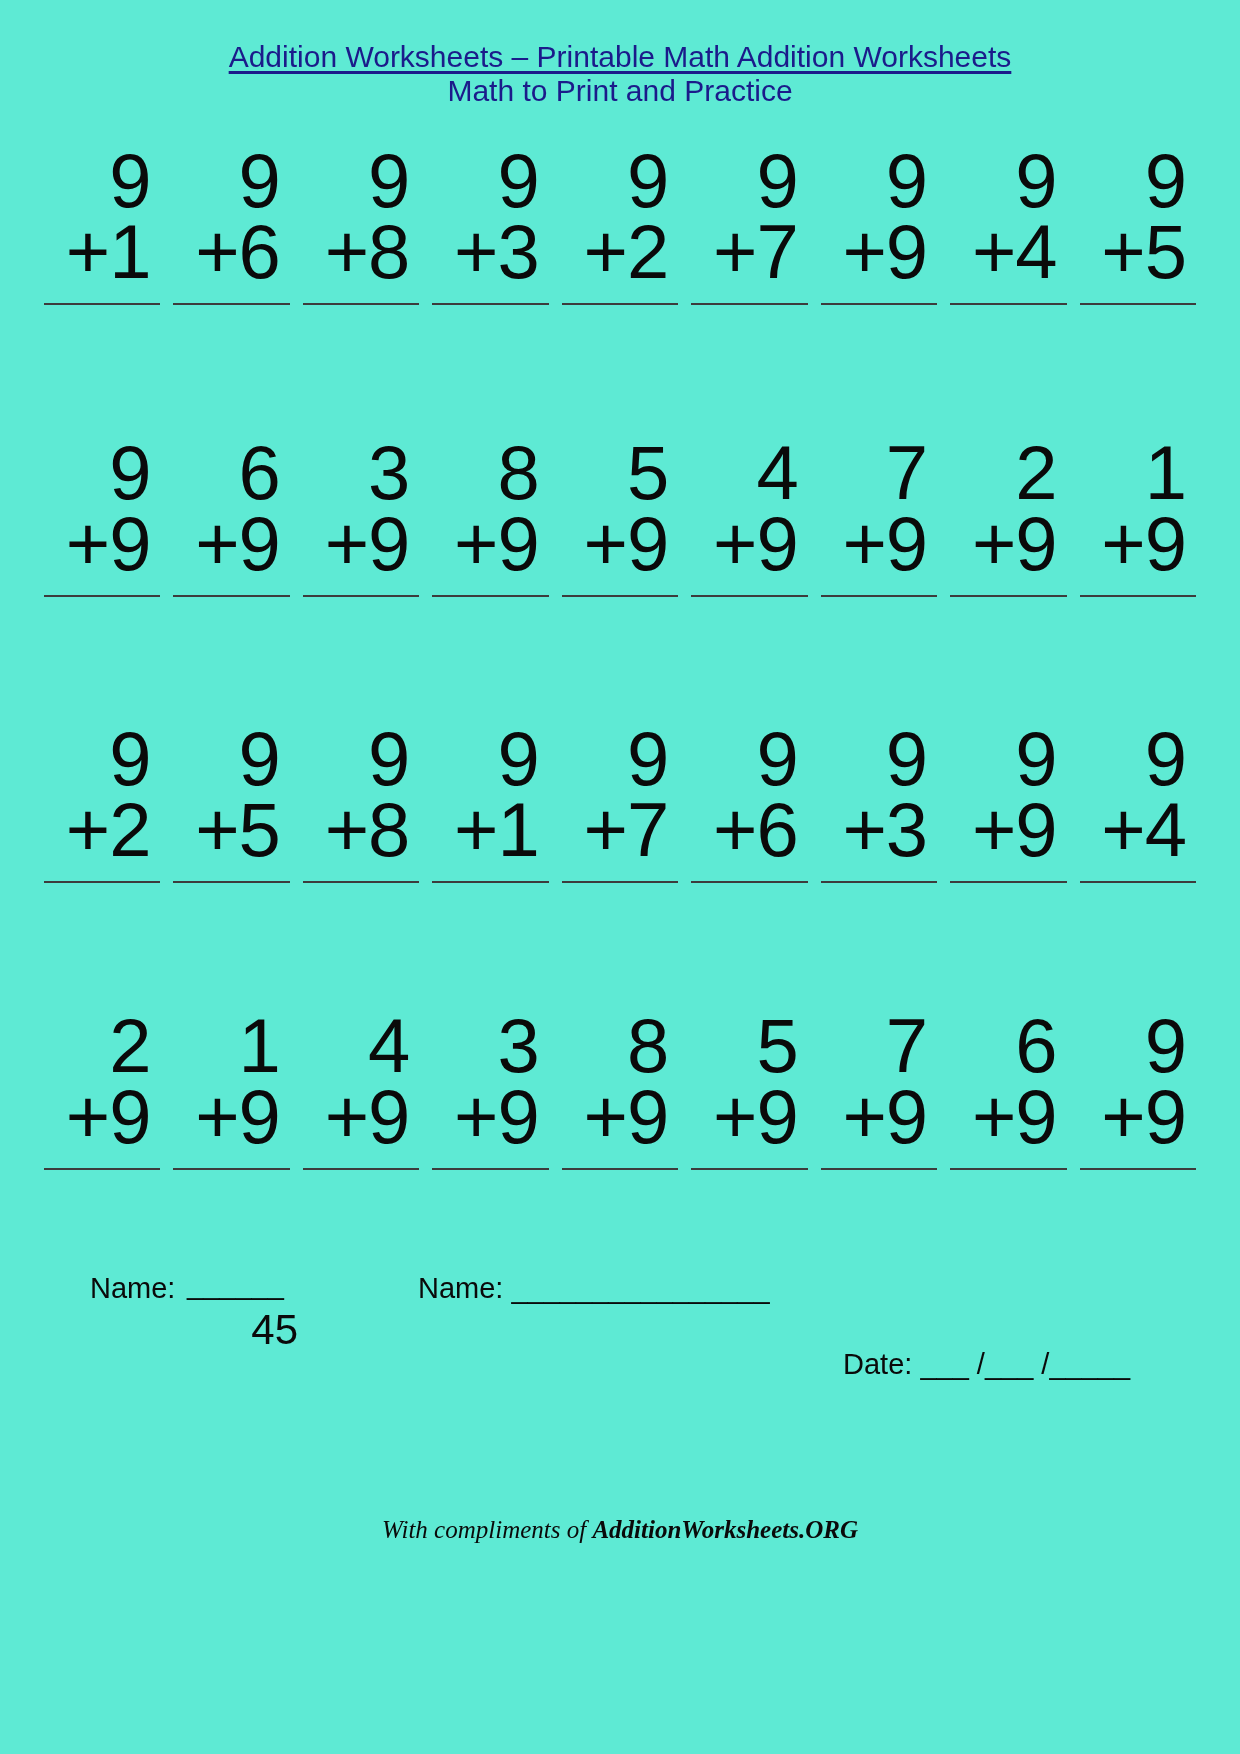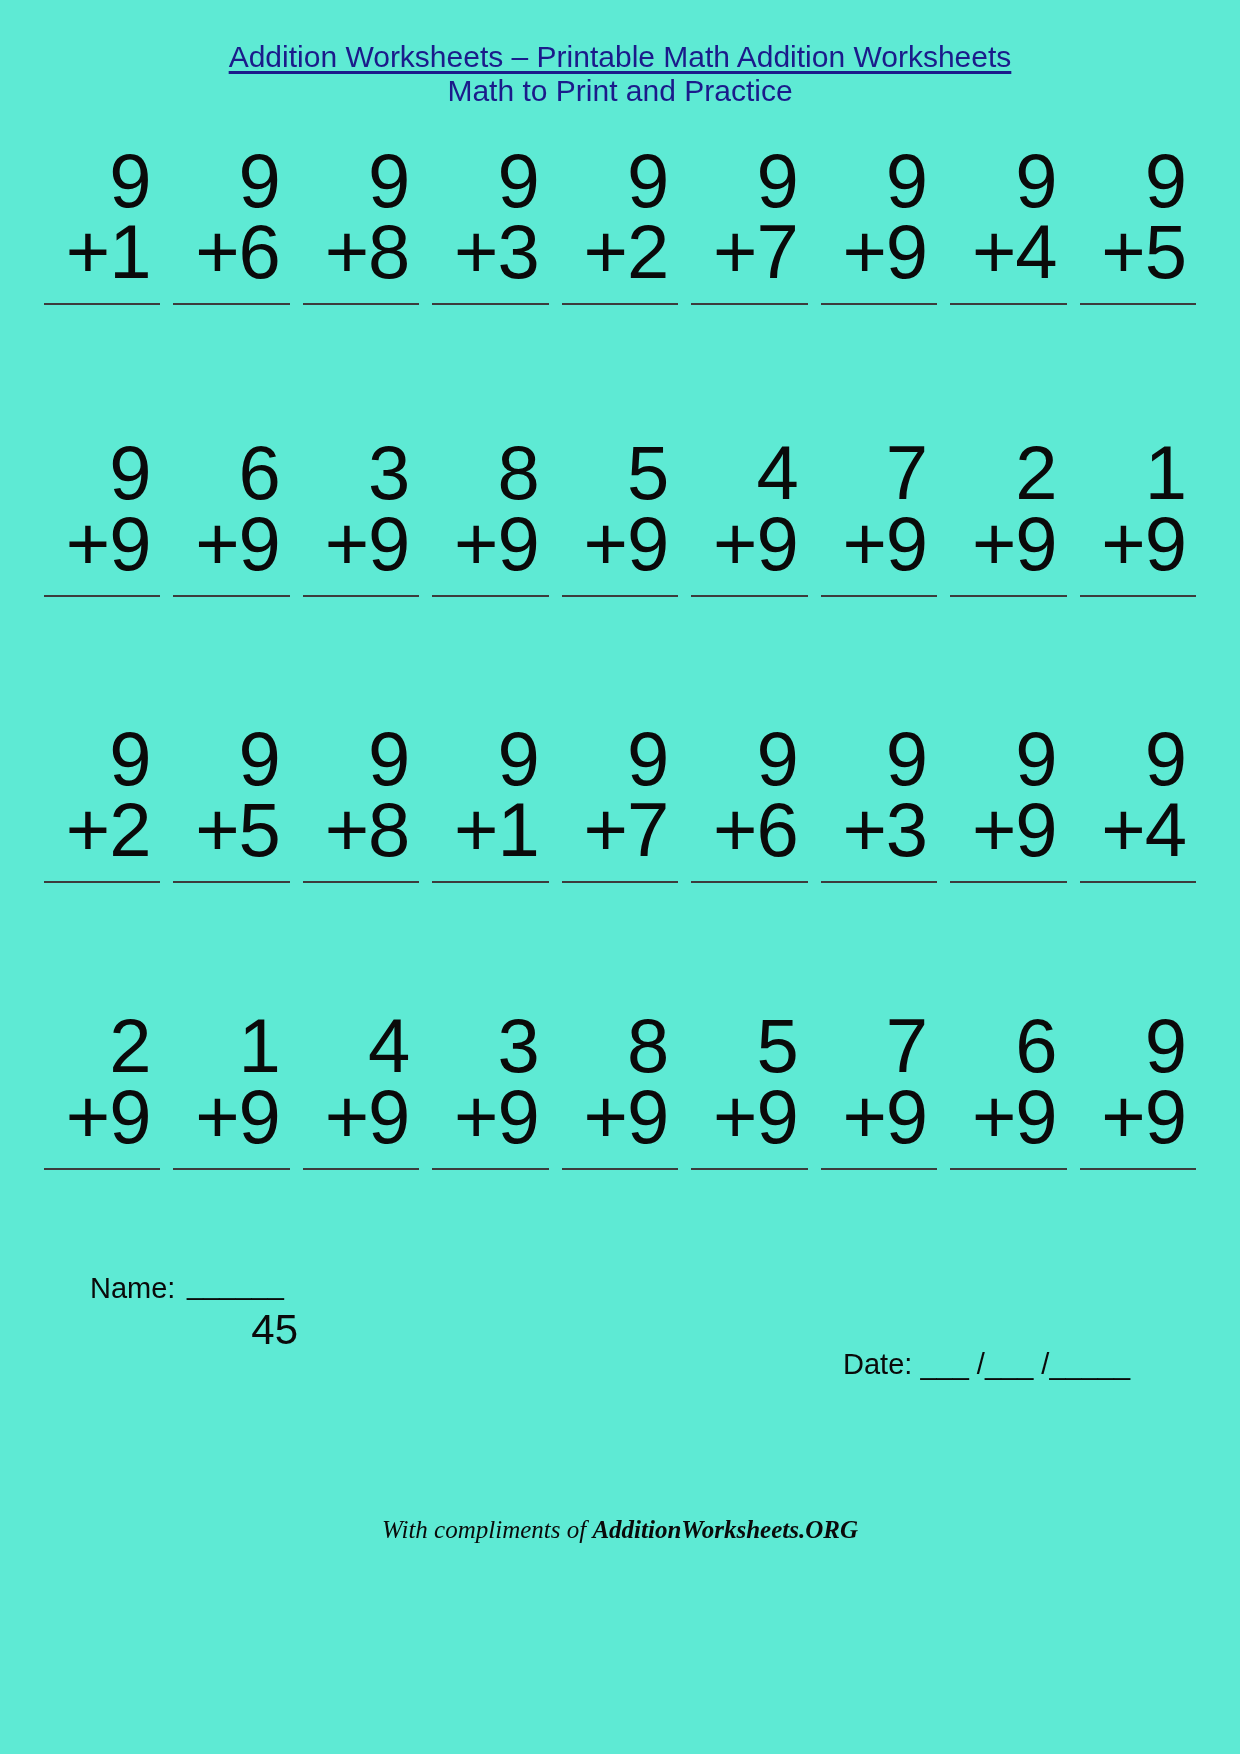--- a/index.html
+++ b/index.html
@@ -279,6 +279,7 @@
   <span class="field score-blank blank">______</span>
   <span class="field score-value">45</span>
 
+  <span class="field name-field"><span>Name:</span> <span class="blank">________________</span></span>
 
   <span class="field date-field"><span>Date:</span> <span class="blank">___ /___ /_____</span></span>
 

